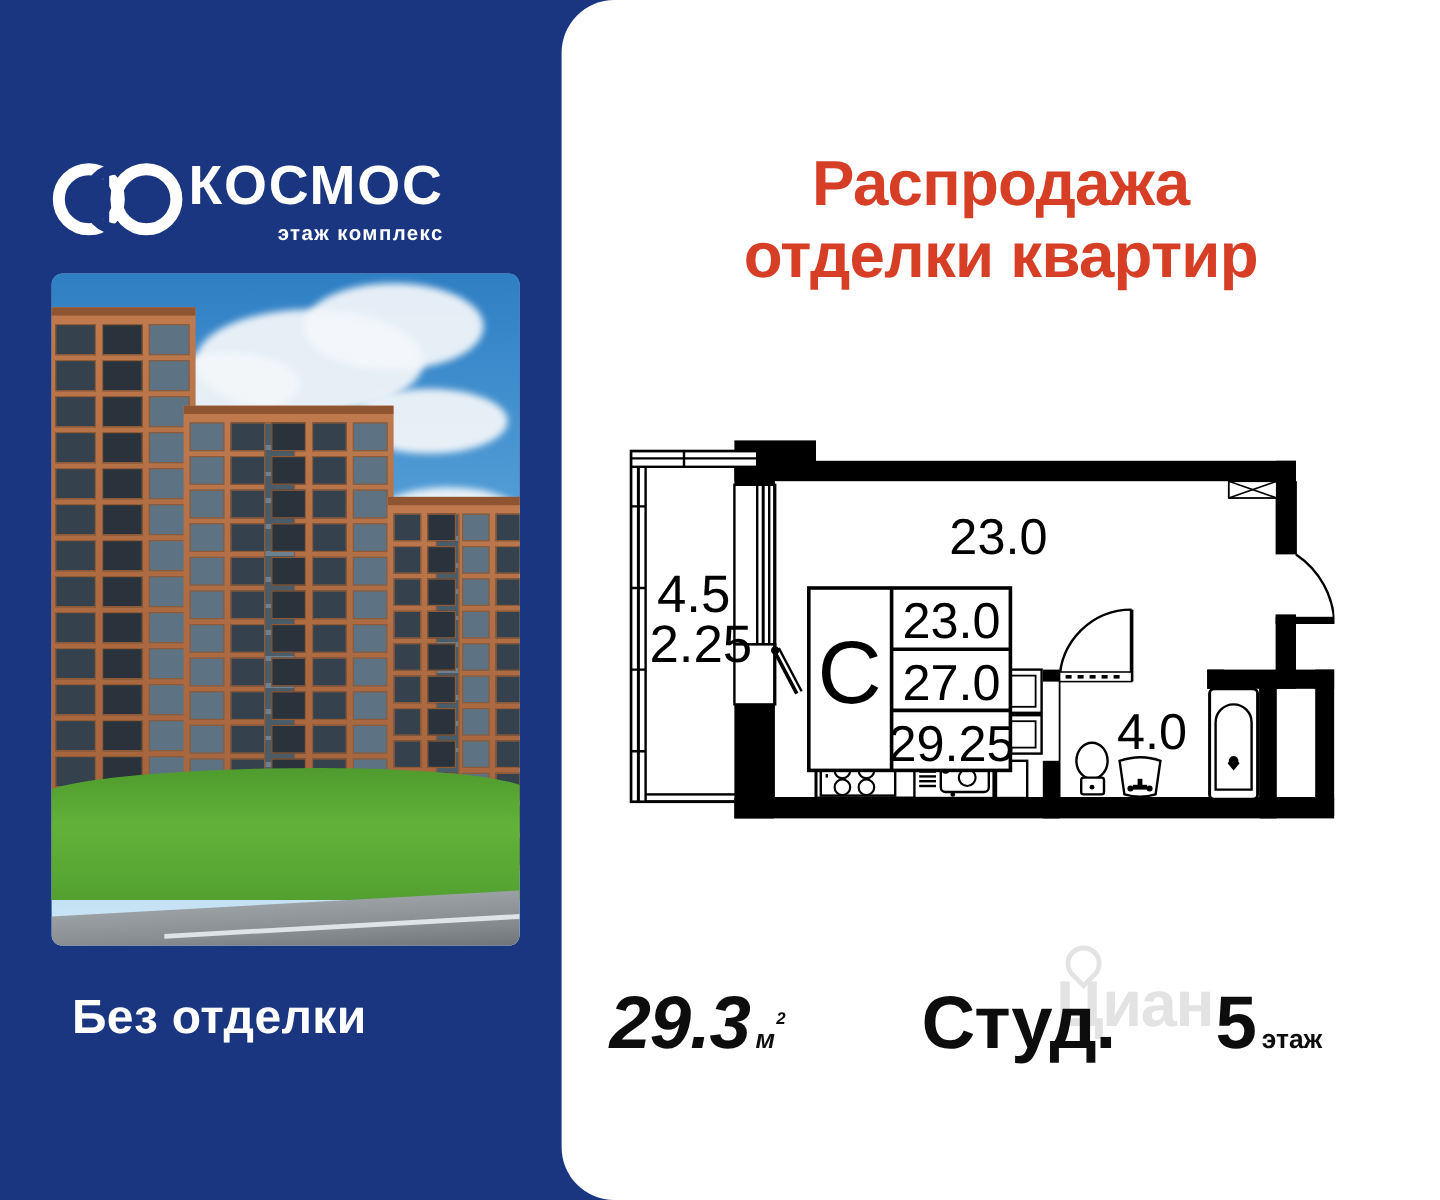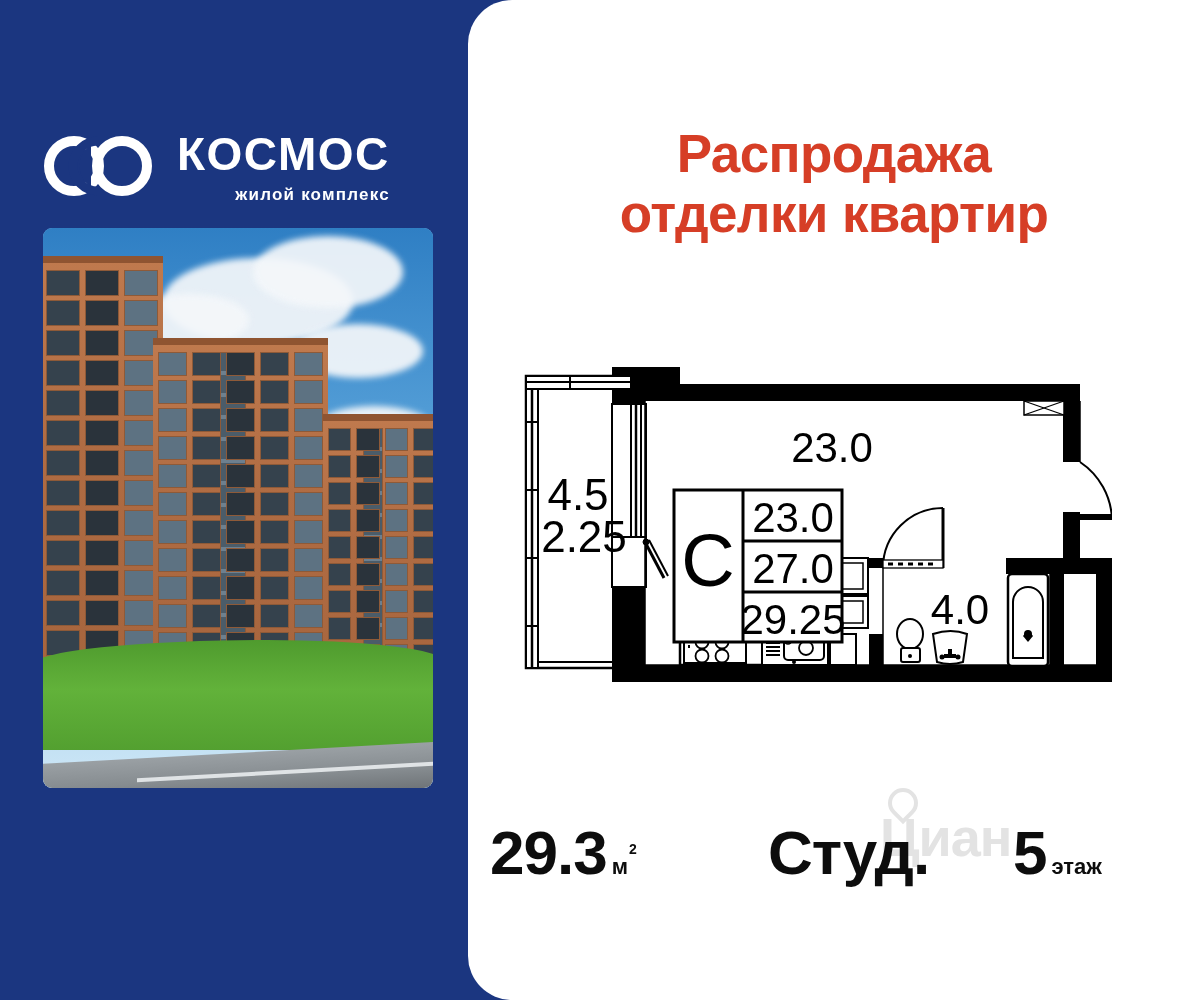--- a/index.html
+++ b/index.html
@@ -37,7 +37,7 @@
     height: 96px;
     display: flex;
     align-items: center;
-    gap: 23px;
+    gap: 3px;
   }
   .brand-mark {
     width: 112px;

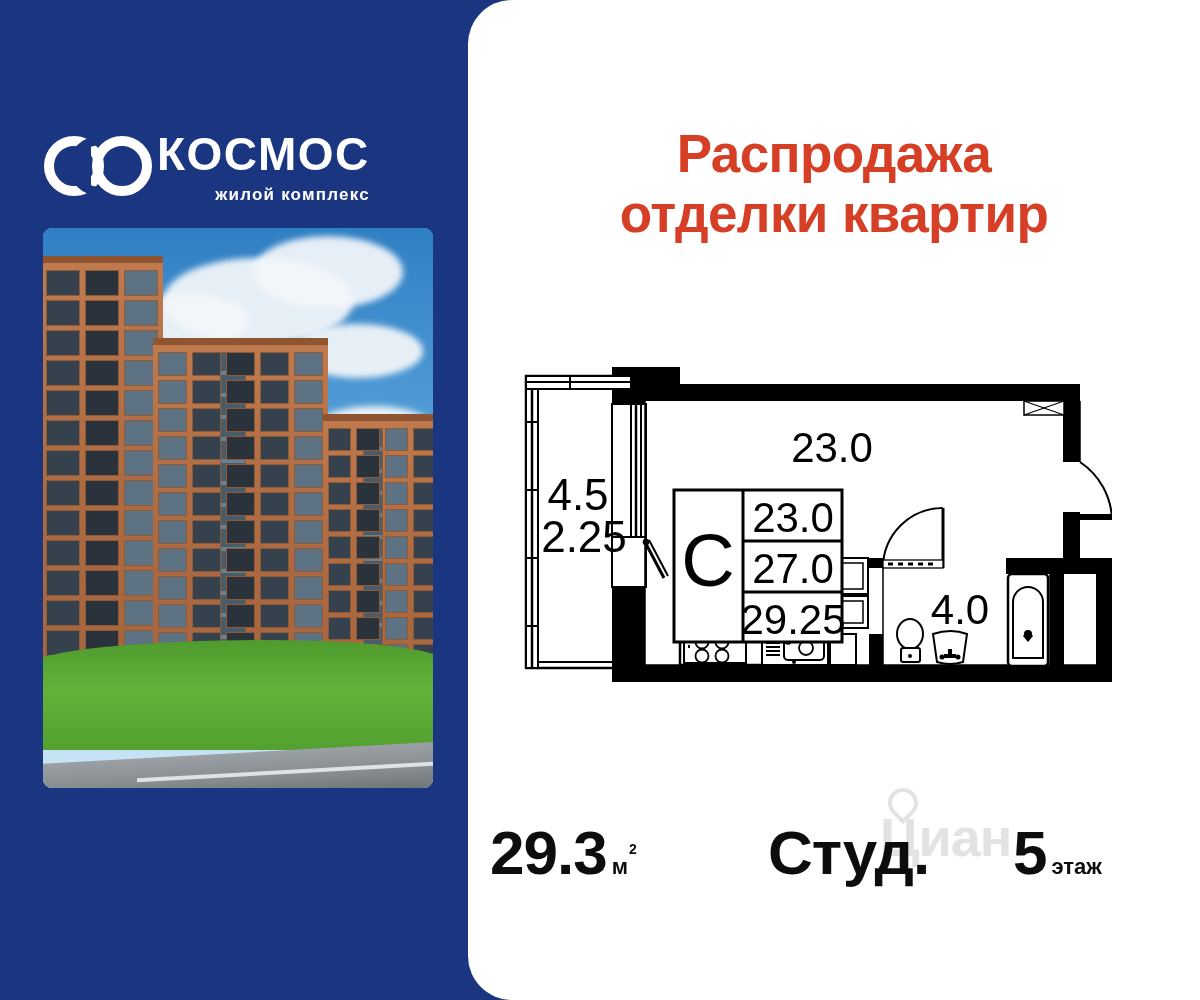--- a/index.html
+++ b/index.html
@@ -264,7 +264,7 @@
     </span>
     <span class="brand-words">
       <span class="brand-title">КОСМОС</span>
-      <span class="brand-sub">жилой комплекс</span>
+      <span class="brand-sub">этаж комплекс</span>
     </span>
   </div>
 

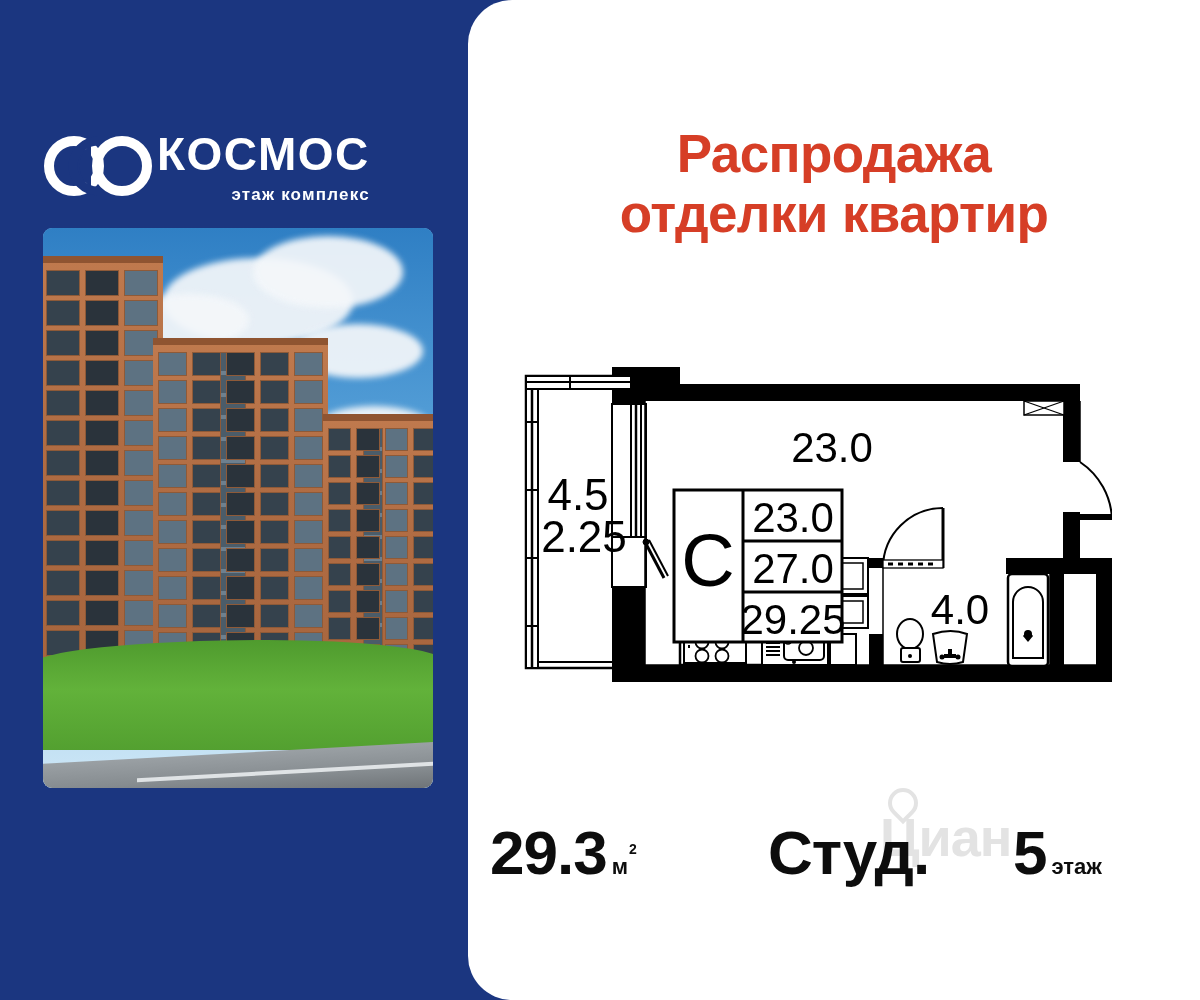--- a/index.html
+++ b/index.html
@@ -455,6 +455,7 @@
     <div class="road-line"></div>
   </div>
 
+  <div class="caption">Без отделки</div>
 
   <div class="headline">
     <span class="l1">Распродажа</span>

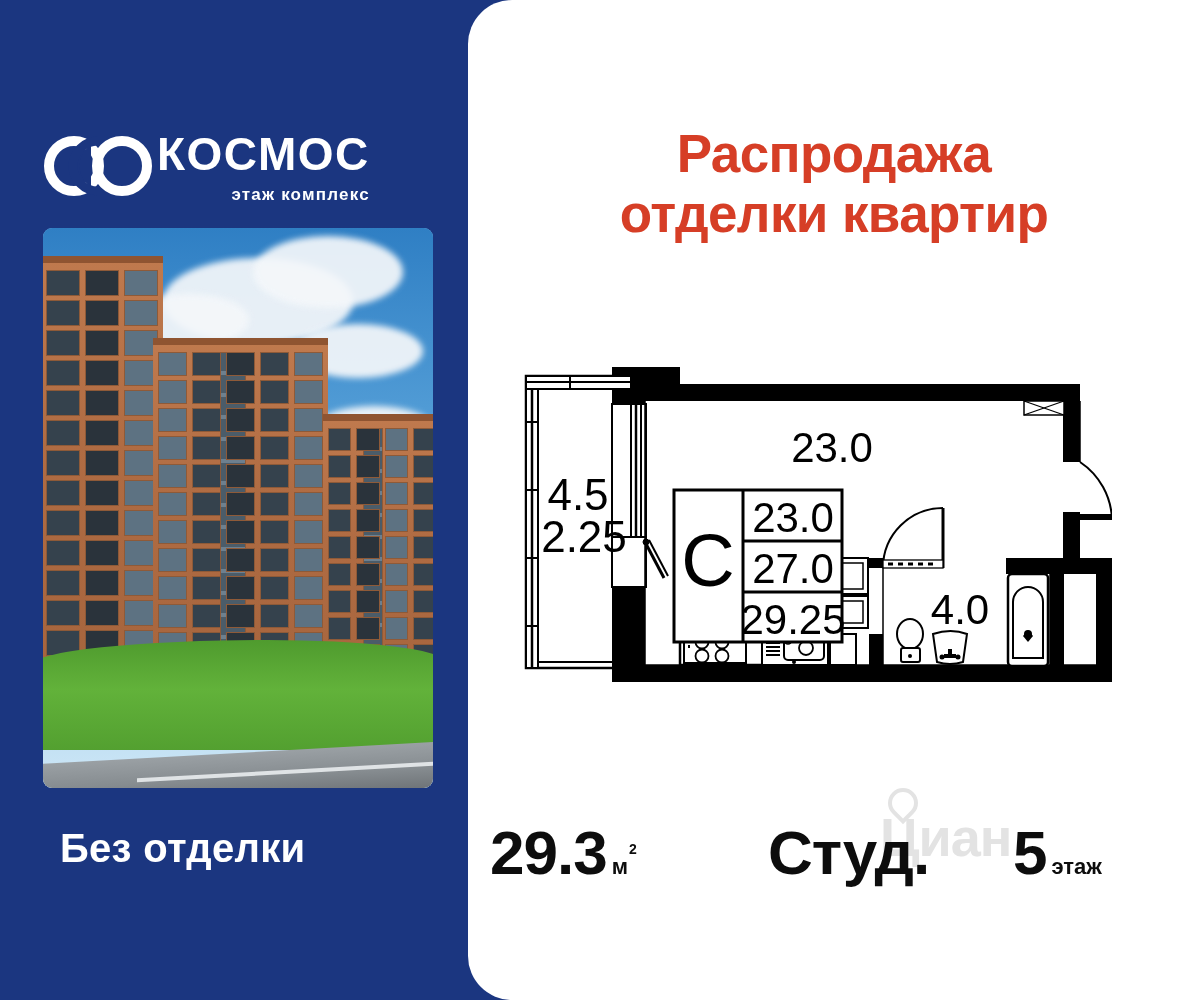--- a/index.html
+++ b/index.html
@@ -218,7 +218,7 @@
     top: -12px;
     left: 1px;
   }
-  .stat-area { left: 22px;  top: 14px; }
+  .stat-area { left: 40px;  top: 14px; font-style: italic; }
   .stat-type { left: 300px; top: 14px; text-align: right; }
   .stat-floor{ left: 545px; top: 14px; }
   

